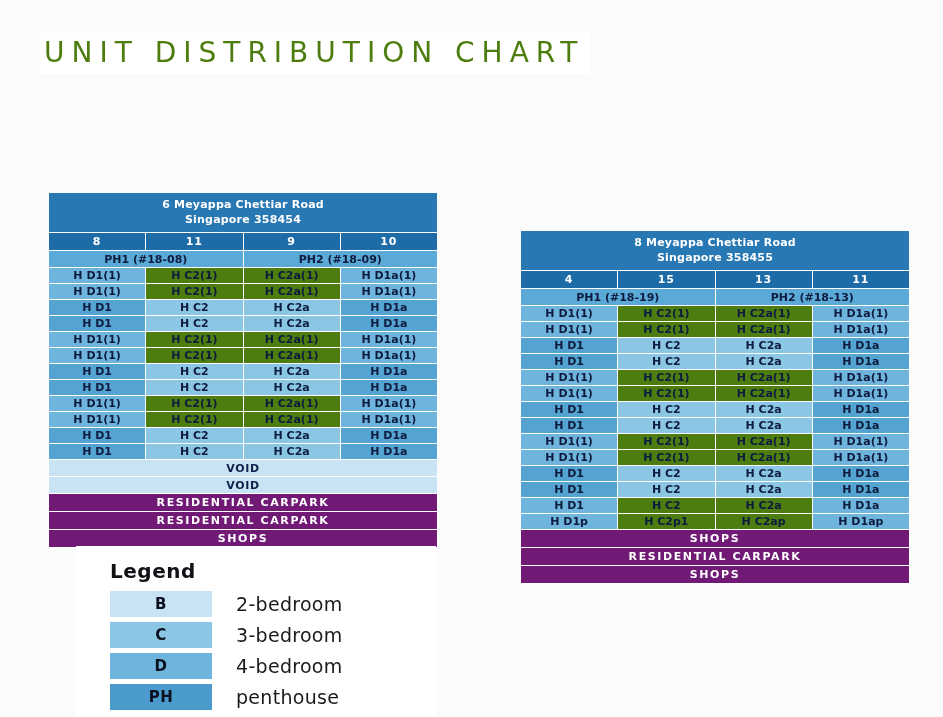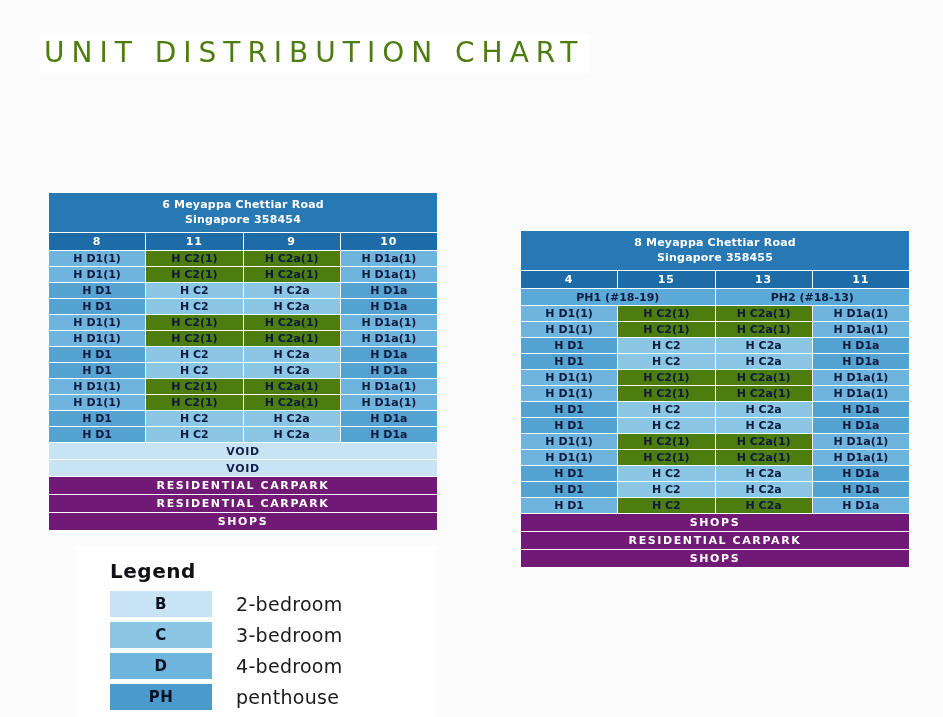--- a/index.html
+++ b/index.html
@@ -175,6 +175,10 @@
         <td class="stack-cell">11</td>
         <td class="stack-cell">9</td>
         <td class="stack-cell">10</td>
+      </tr>
+      <tr>
+        <td class="ph-cell" colspan="2">PH1 (#18-08)</td>
+        <td class="ph-cell" colspan="2">PH2 (#18-09)</td>
       </tr>
       <tr>
         <td class="tone-d-light">H D1(1)</td>

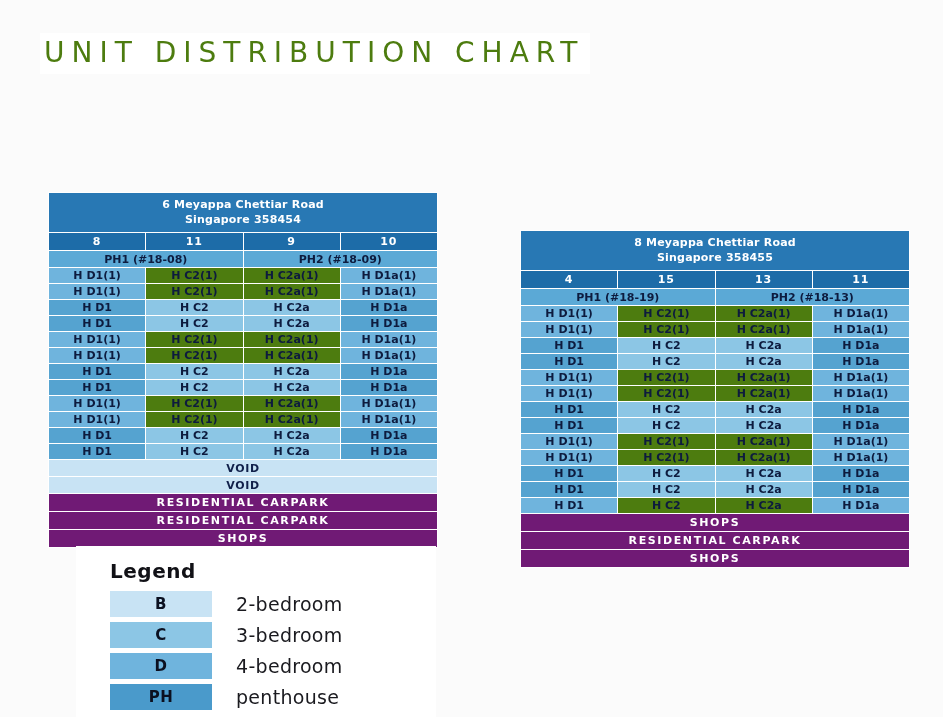--- a/index.html
+++ b/index.html
@@ -361,6 +361,12 @@
         <td class="tone-c-light">H C2</td>
         <td class="tone-c-light">H C2a</td>
         <td class="tone-d-light">H D1a</td>
+      </tr>
+      <tr>
+        <td class="tone-d-light">H D1p</td>
+        <td class="tone-c-light">H C2p1</td>
+        <td class="tone-c-light">H C2ap</td>
+        <td class="tone-d-light">H D1ap</td>
       </tr>
       <tr>
         <td class="shops-cell" colspan="4">SHOPS</td>

